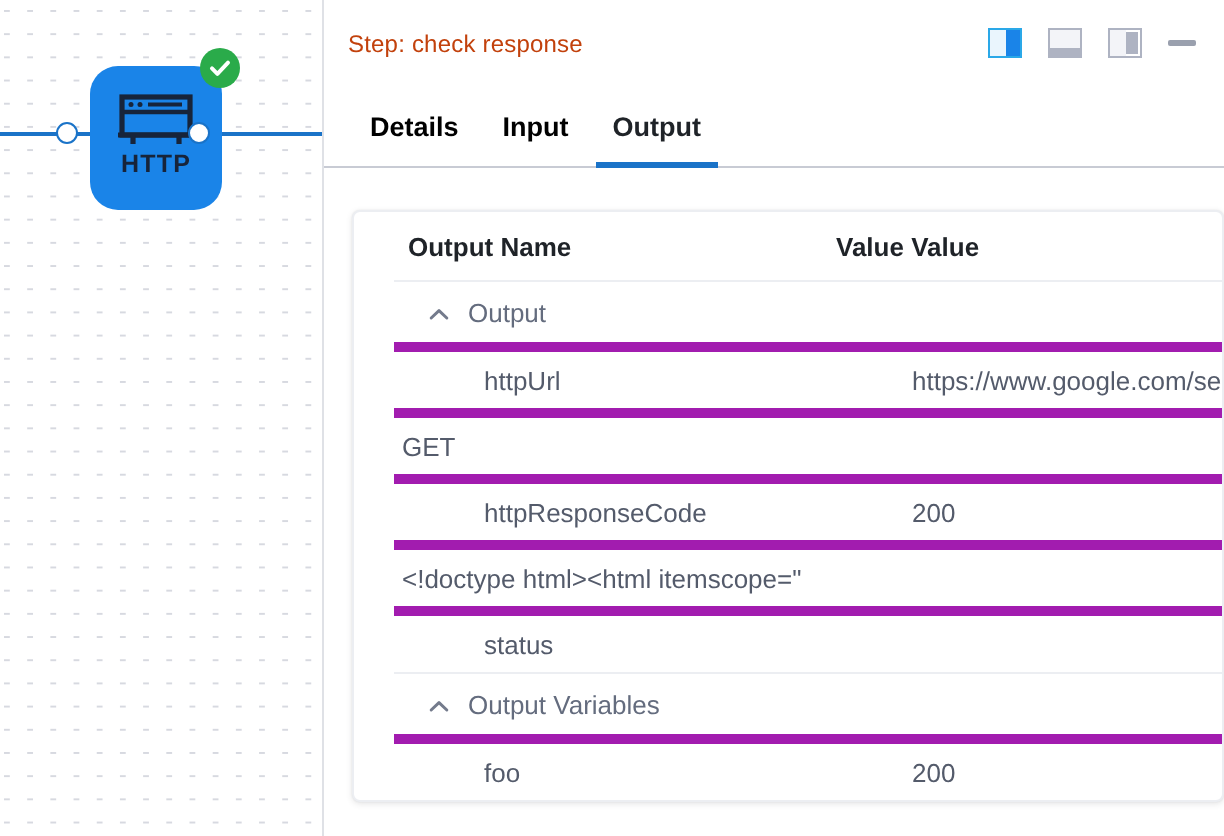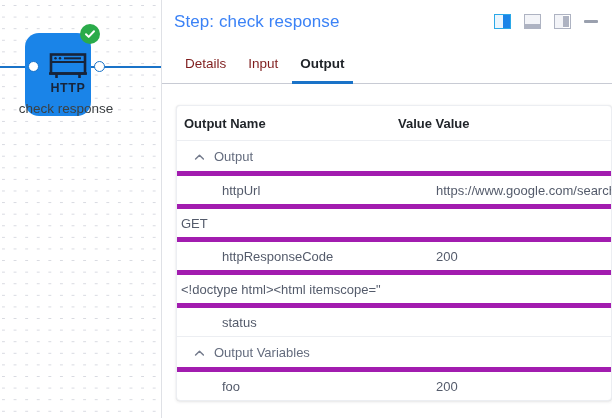--- a/index.html
+++ b/index.html
@@ -125,8 +125,8 @@
     box-sizing: border-box;
   }
   .panel-title {
-    font-size: 17px;
-    color: #3b82f6;
+    font-size: 12px;
+    color: #c2410c;
     font-weight: 400;
     letter-spacing: .1px;
   }

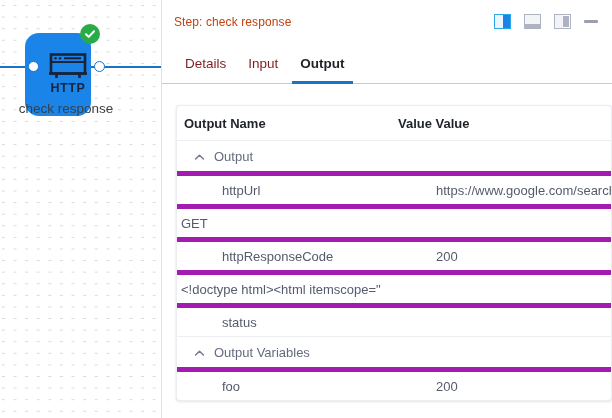--- a/index.html
+++ b/index.html
@@ -193,9 +193,10 @@
     align-items: center;
     padding: 0 11px;
     font-size: 13.5px;
-    color: #7f1d1d;
+    color: #000000;
     cursor: pointer;
     white-space: nowrap;
+    font-weight: bold;
   }
   .tab.active {
     font-weight: bold;

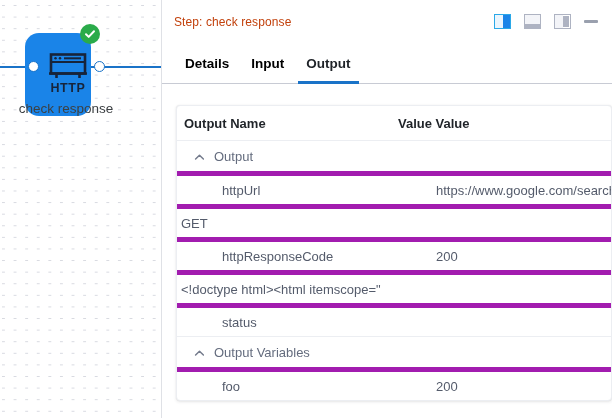--- a/index.html
+++ b/index.html
@@ -56,15 +56,15 @@
   }
   .node {
     position: absolute;
-    left: 25px;
+    left: 45px;
     top: 33px;
     width: 66px;
-    height: 83px;
+    height: 72px;
     border-radius: 14px;
     background: #1a84e8;
     z-index: 2;
     display: flex;
-    align-items: flex-end;
+    align-items: center;
     justify-content: center;
     flex-direction: column;
   }

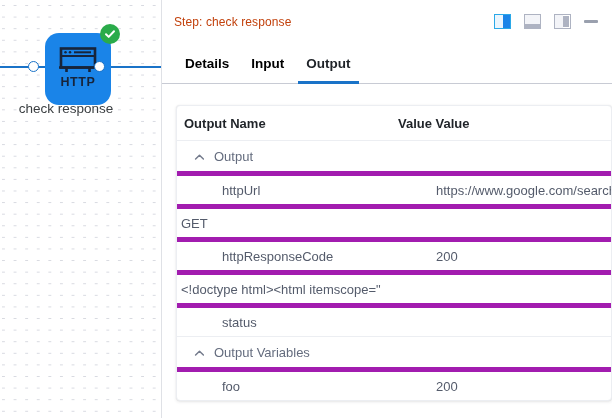--- a/index.html
+++ b/index.html
@@ -315,7 +315,6 @@
     <span class="port left"></span>
     <span class="port right"></span>
 
-    <div class="node-label">check response</div>
   </div>
 
   <div class="panel">

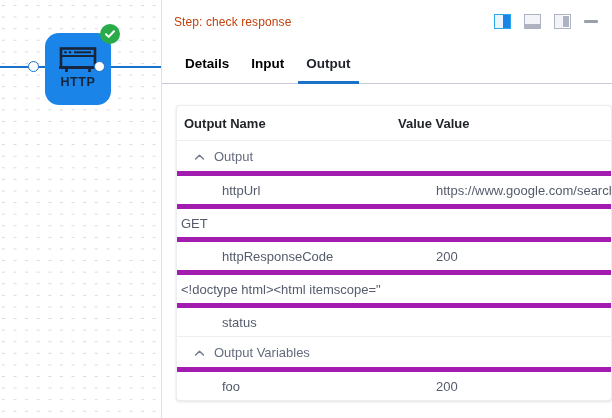--- a/index.html
+++ b/index.html
@@ -227,6 +227,7 @@
     width: 436px;
     box-sizing: border-box;
     overflow: hidden;
+    padding-left: 20px;
   }
   .trow {
     display: flex;

